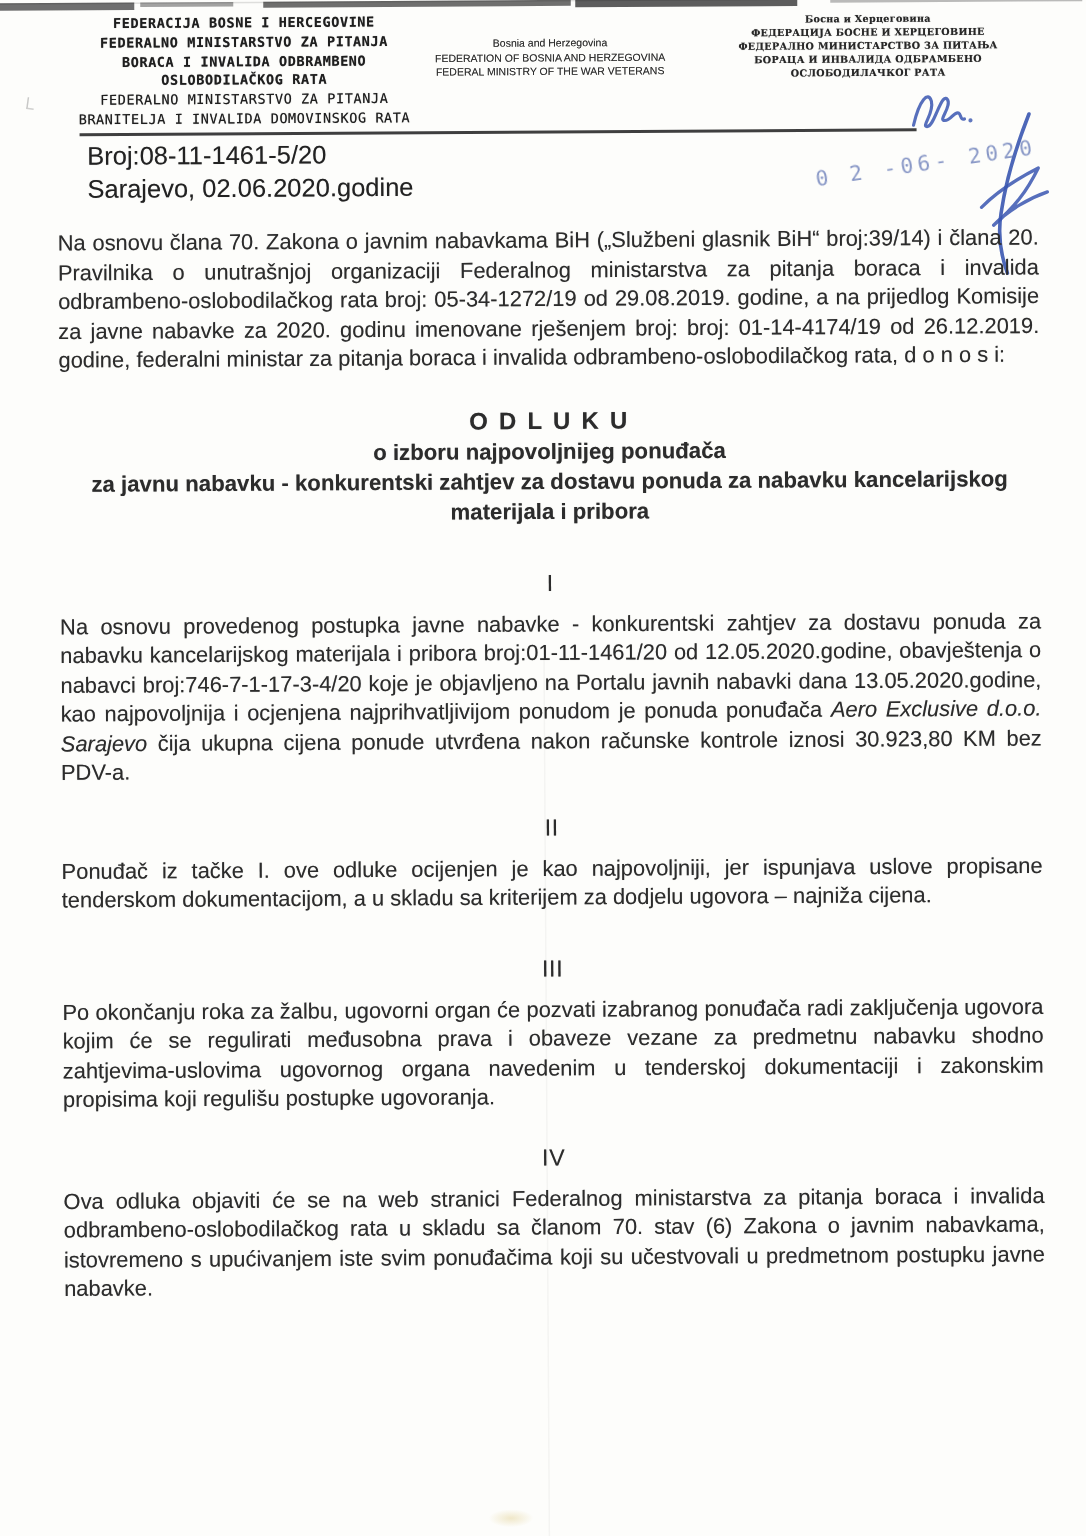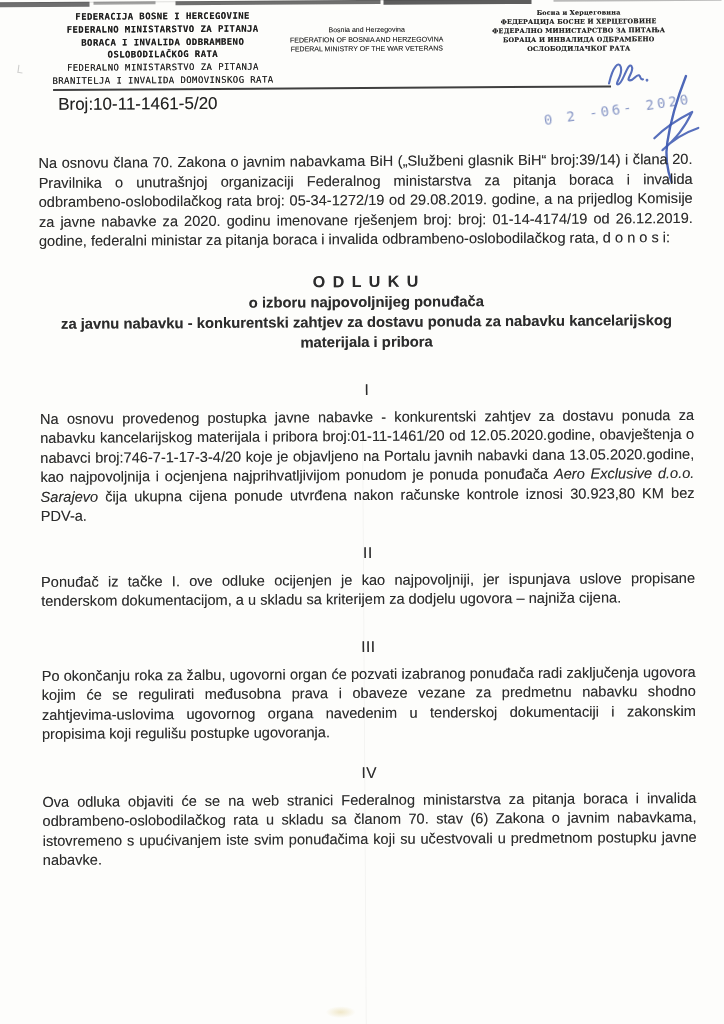--- a/index.html
+++ b/index.html
@@ -154,7 +154,7 @@
   <div class="lh-rule"></div>
 
   <div class="ref-block">
-    <div>Broj:10-11-1461-5/20</div>
+    <div>Broj:08-11-1461-5/20</div>
   </div>
 
   <div class="initials-mark">

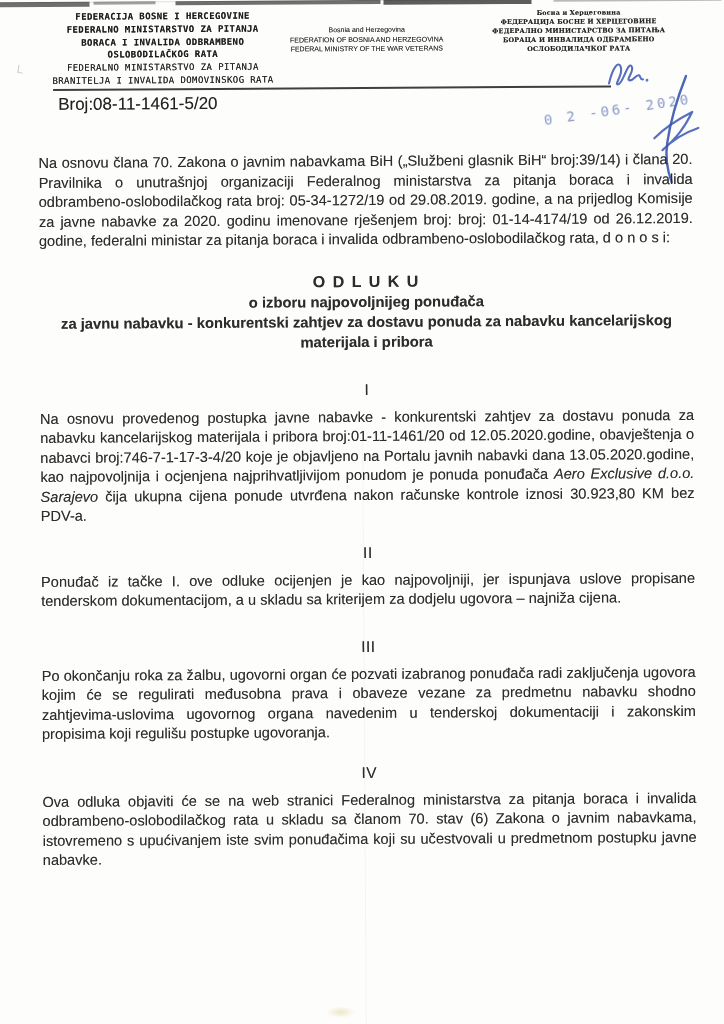--- a/index.html
+++ b/index.html
@@ -155,6 +155,7 @@
 
   <div class="ref-block">
     <div>Broj:08-11-1461-5/20</div>
+    <div>Sarajevo, 02.06.2020.godine</div>
   </div>
 
   <div class="initials-mark">

